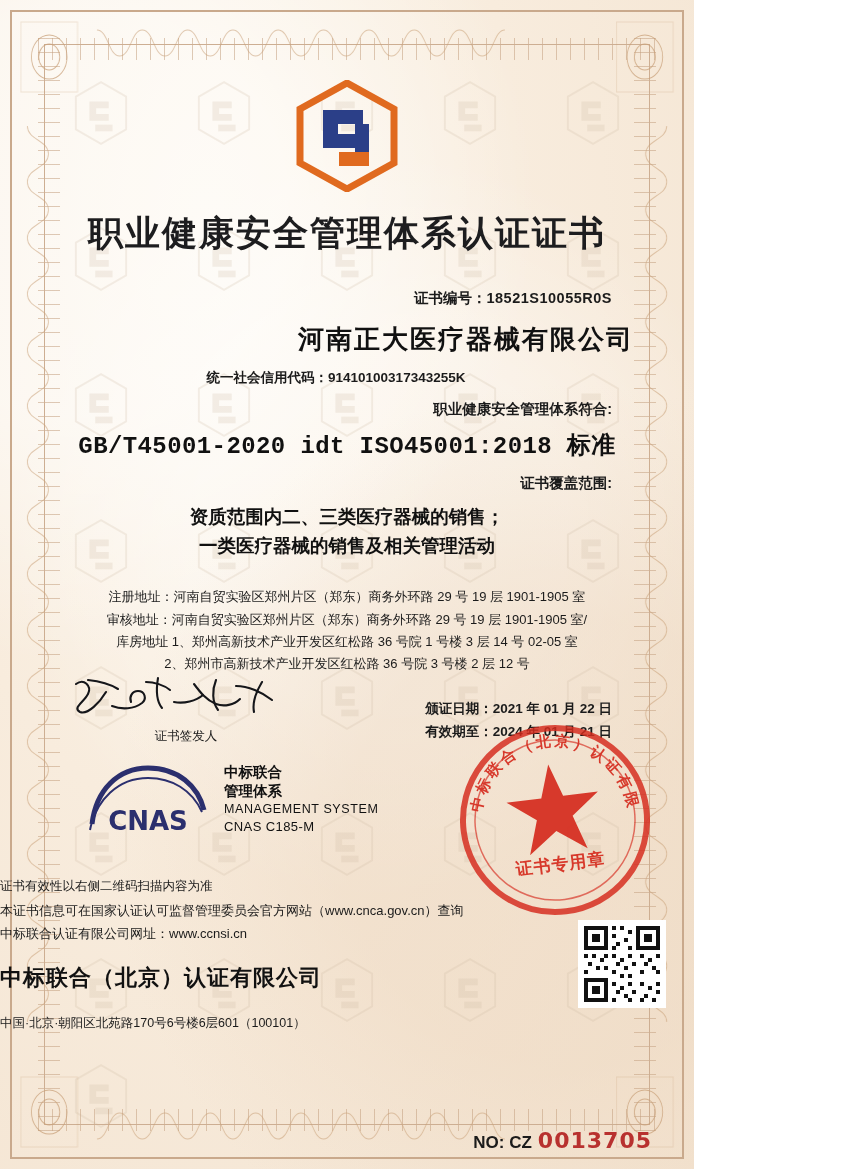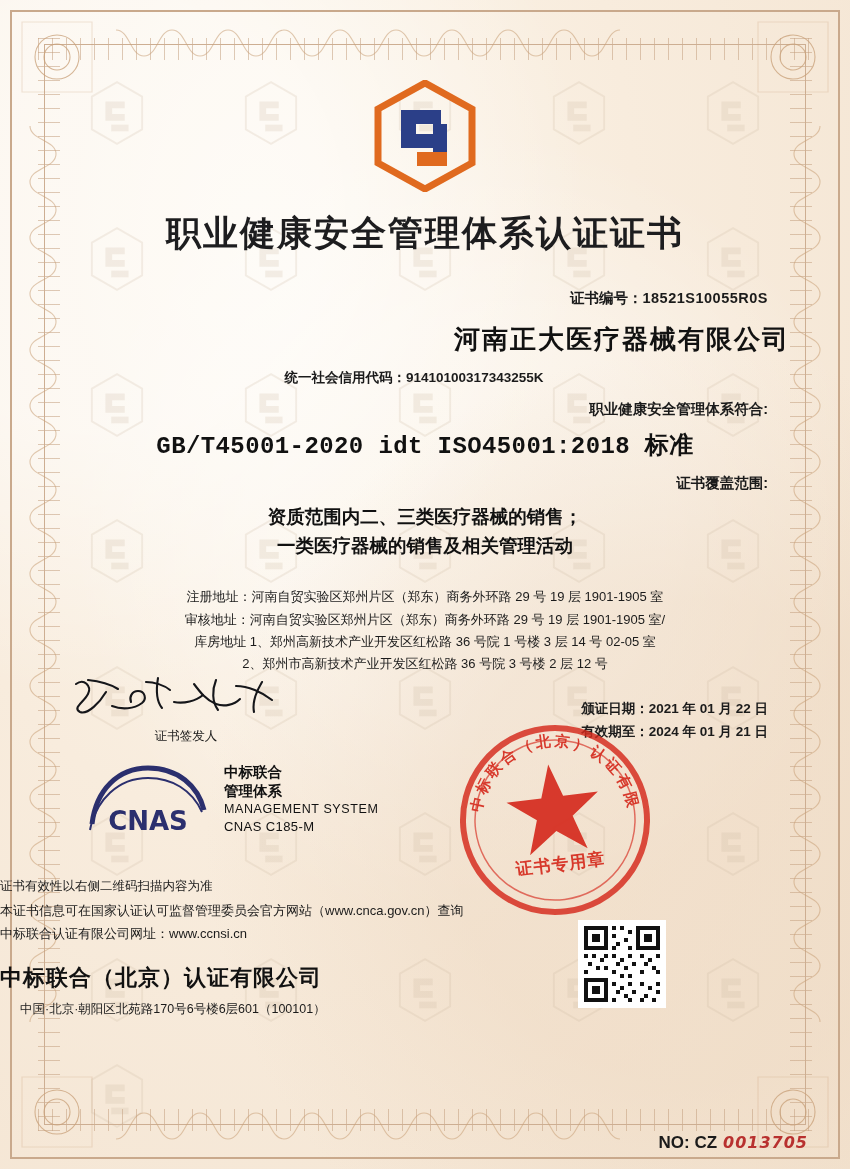--- a/index.html
+++ b/index.html
@@ -12,7 +12,7 @@
   }
   .page {
     position: relative;
-    width: 850px;
+    width: 694px;
     height: 1169px;
     overflow: hidden;
     background: #faf0e2;

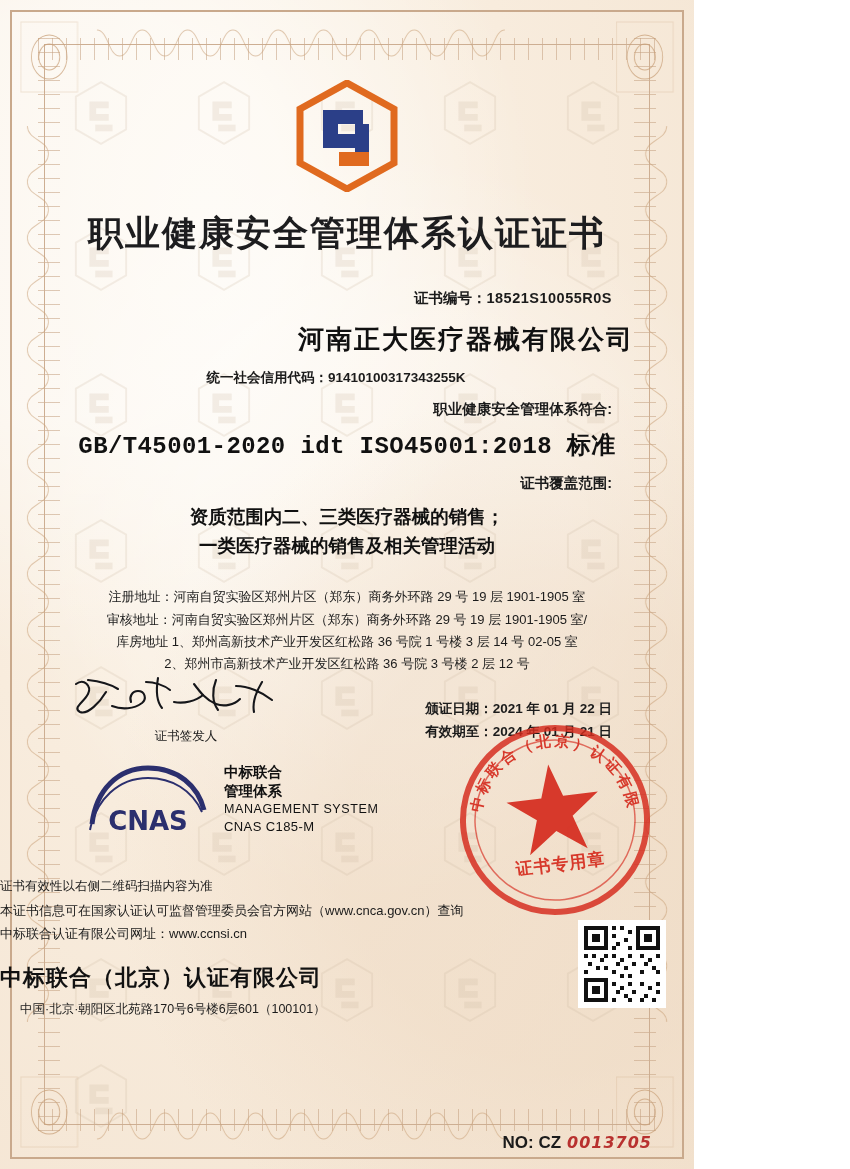--- a/index.html
+++ b/index.html
@@ -256,7 +256,7 @@
     color: #111;
     font-family: "DejaVu Sans", sans-serif;
   }
-  .footer .addr2 { margin-top: 8px; font-size: 12.5px; padding-left: 20px; }
+  .footer .addr2 { margin-top: 22px; font-size: 12.5px; }
 
   
   .qr {

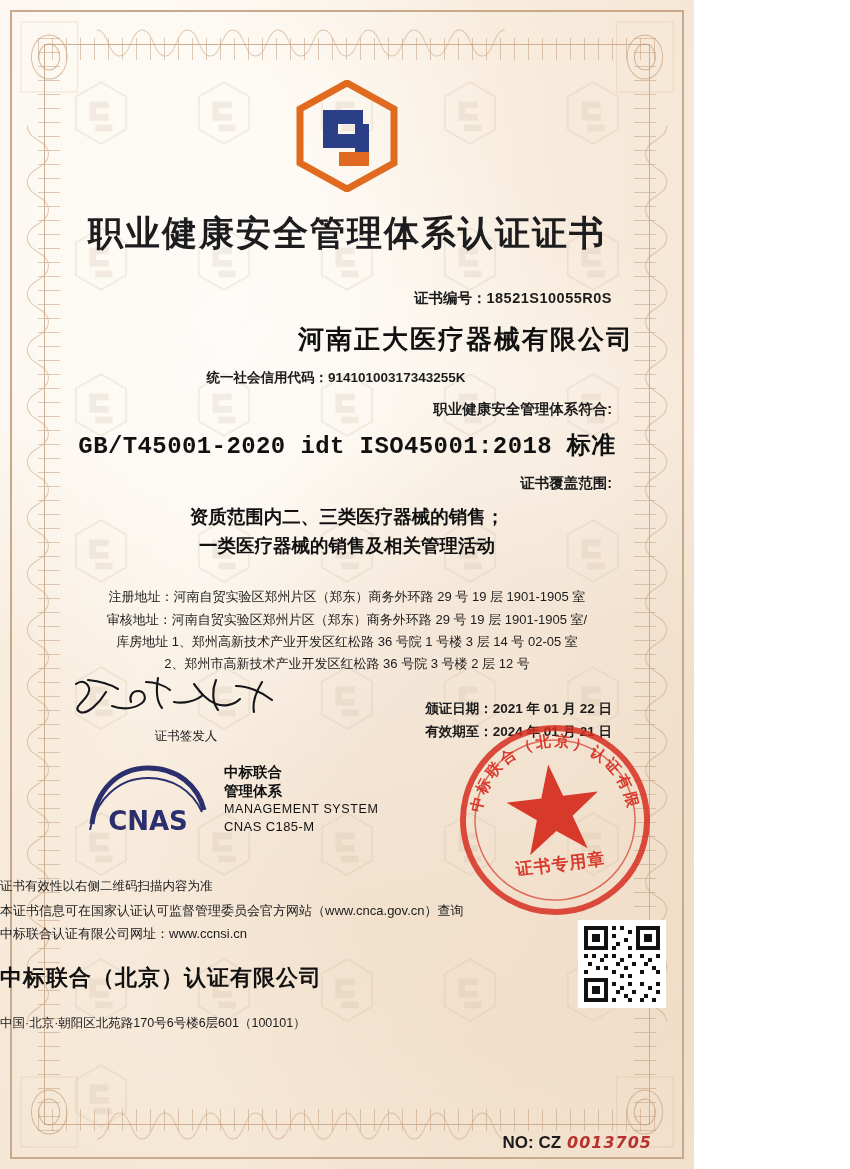--- a/index.html
+++ b/index.html
@@ -286,12 +286,11 @@
     font-family: "Liberation Sans", sans-serif;
   }
   .serial .digits {
-    font-size: 16px;
+    font-size: 22px;
     font-weight: bold;
     color: #b8312f;
     letter-spacing: 1px;
     font-family: "DejaVu Sans", sans-serif;
-    font-style: italic;
   }
 </style>
 </head>

